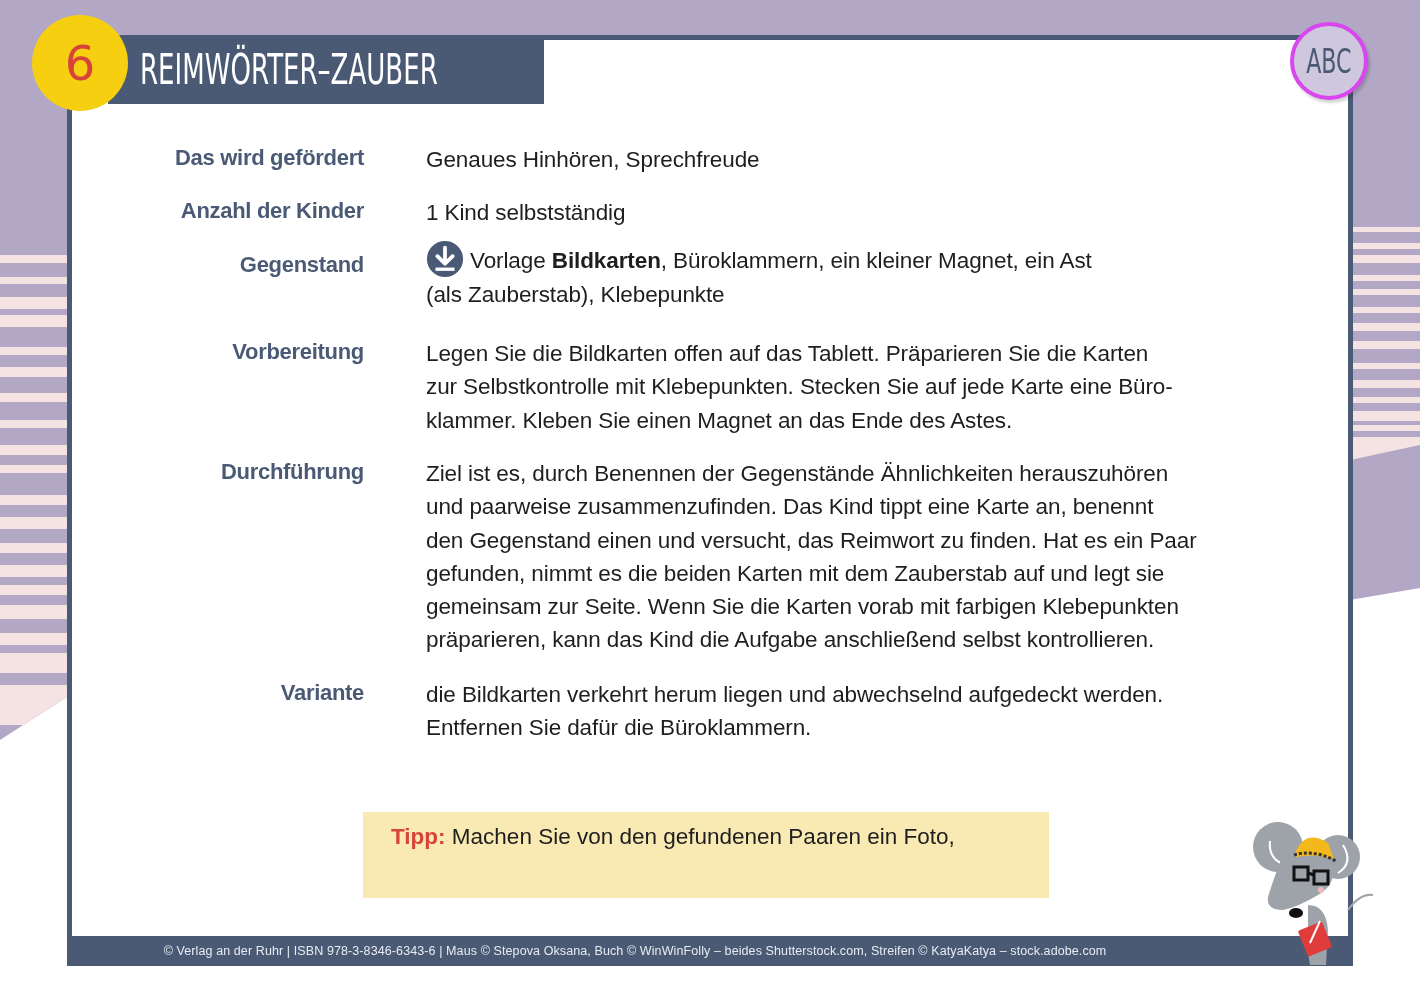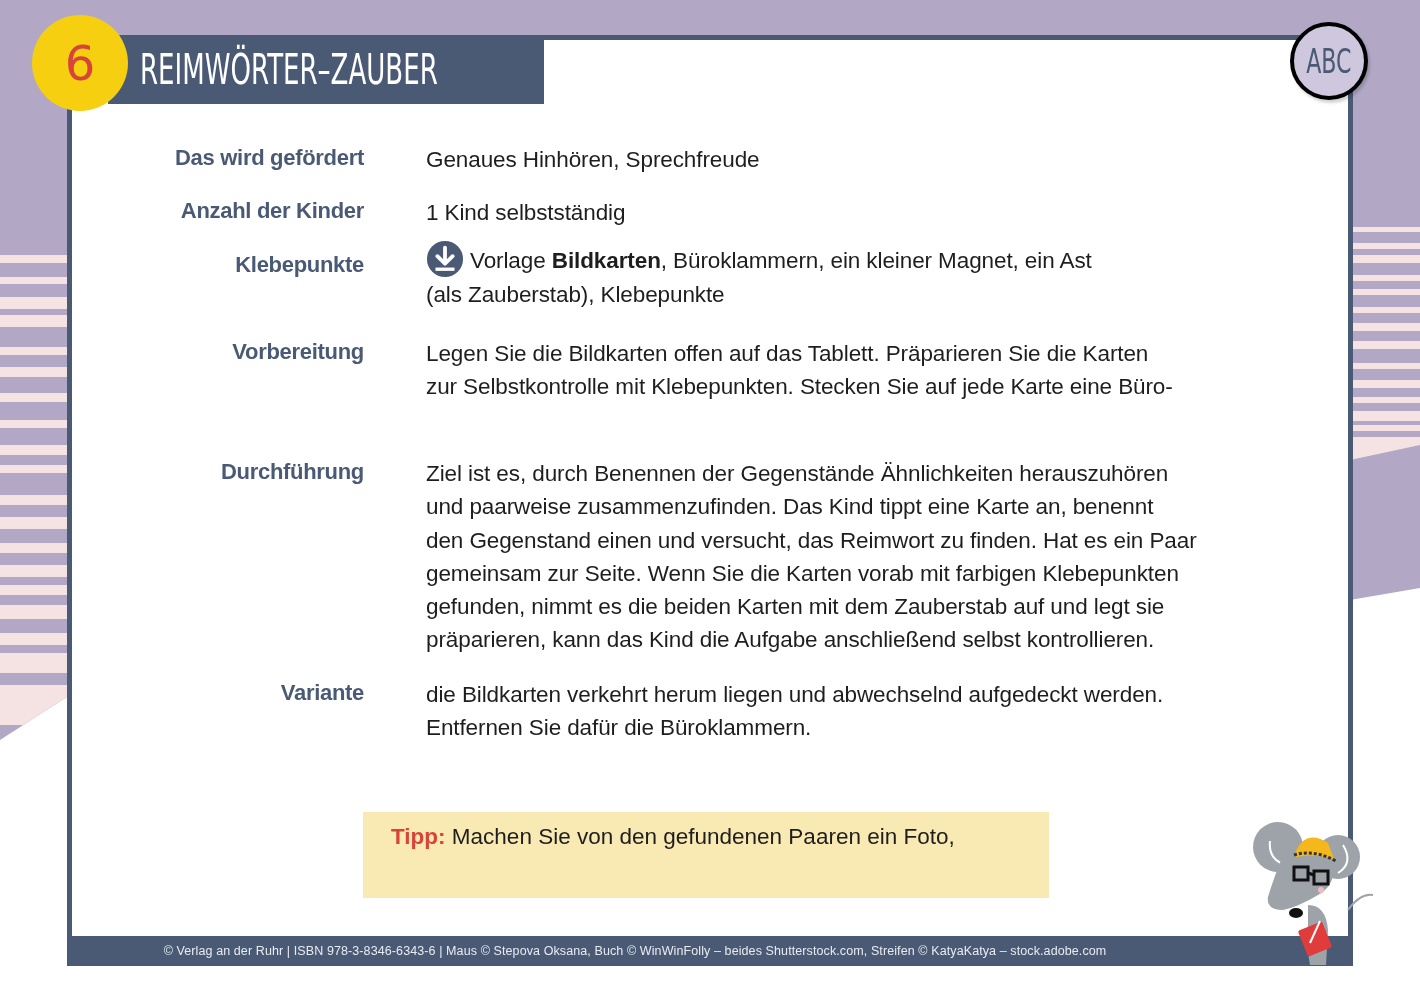--- a/index.html
+++ b/index.html
@@ -36,7 +36,7 @@
       background: #f5cf10; color: #d8433a; text-align: center; font-size: 48px; line-height: 96px;
       font-family: "DejaVu Sans", sans-serif; }
     .abc-circle { position: absolute; left: 1290px; top: 22px; width: 70px; height: 70px; border-radius: 50%;
-      background: #cfc7dd; border: 4px solid #000000; color: #4a5a75; text-align: center;
+      background: #cfc7dd; border: 4px solid #d946ef; color: #4a5a75; text-align: center;
       box-shadow: 2px 3px 3px rgba(0,0,0,0.18); }
     .abc-circle span { display: inline-block; font-size: 34px; line-height: 70px; transform: scaleX(0.65);
       font-family: "DejaVu Sans", sans-serif; }

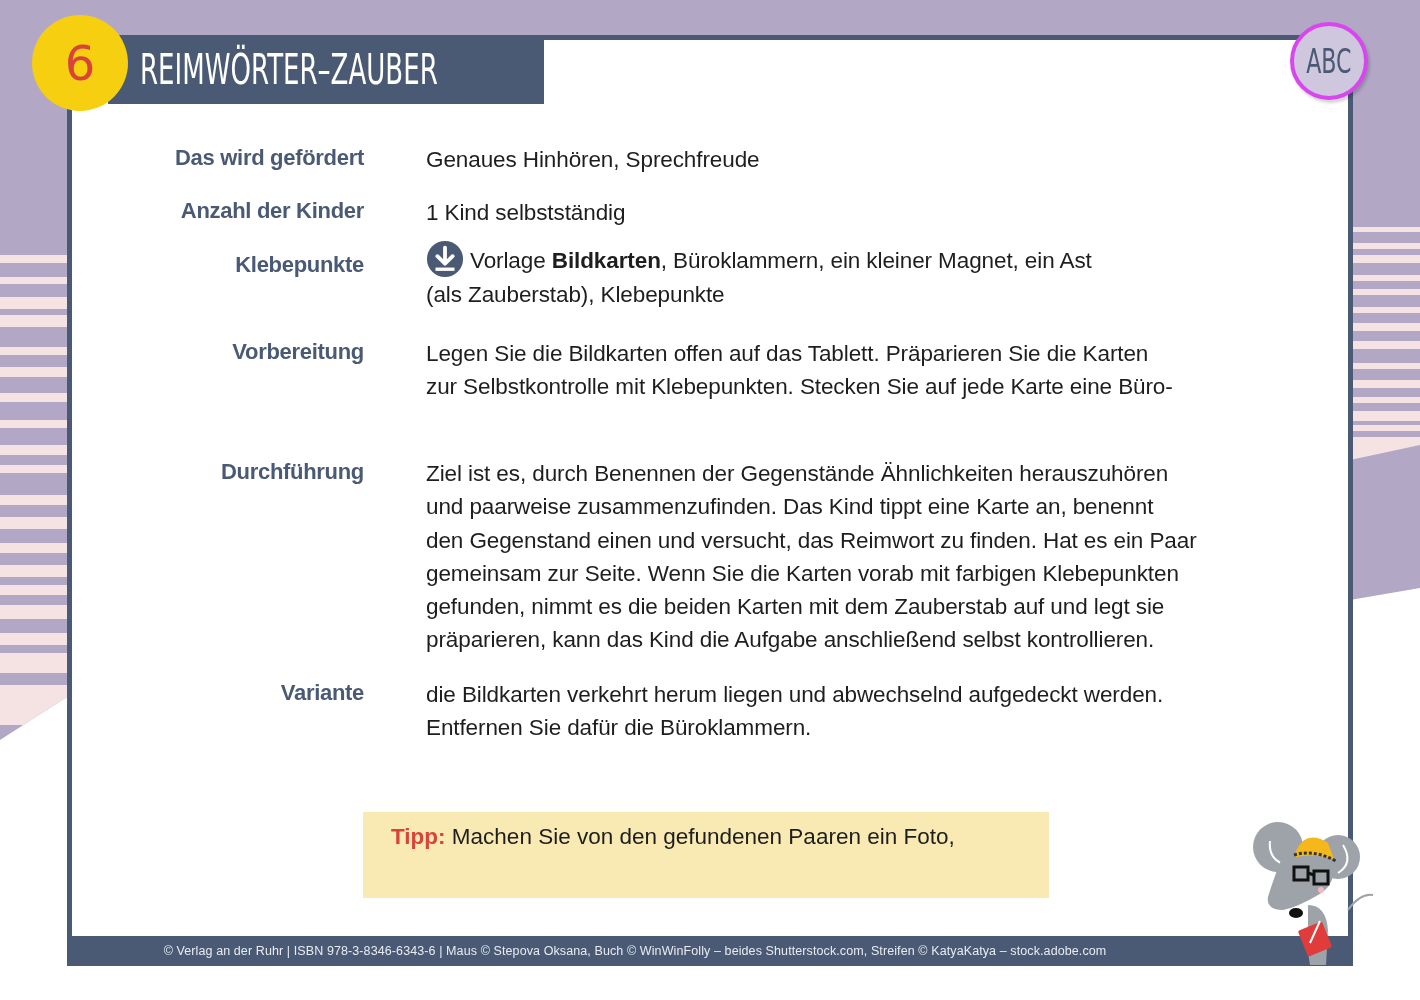--- a/index.html
+++ b/index.html
@@ -127,7 +127,7 @@
 </div>
 
 <div class="row" style="top:252px">
-  <div class="label">Klebepunkte</div>
+  <div class="label">Gegenstand</div>
   <div class="value" style="top:-12px">
     <span class="dl-icon">
       <svg viewBox="0 0 40 40" width="38" height="38">

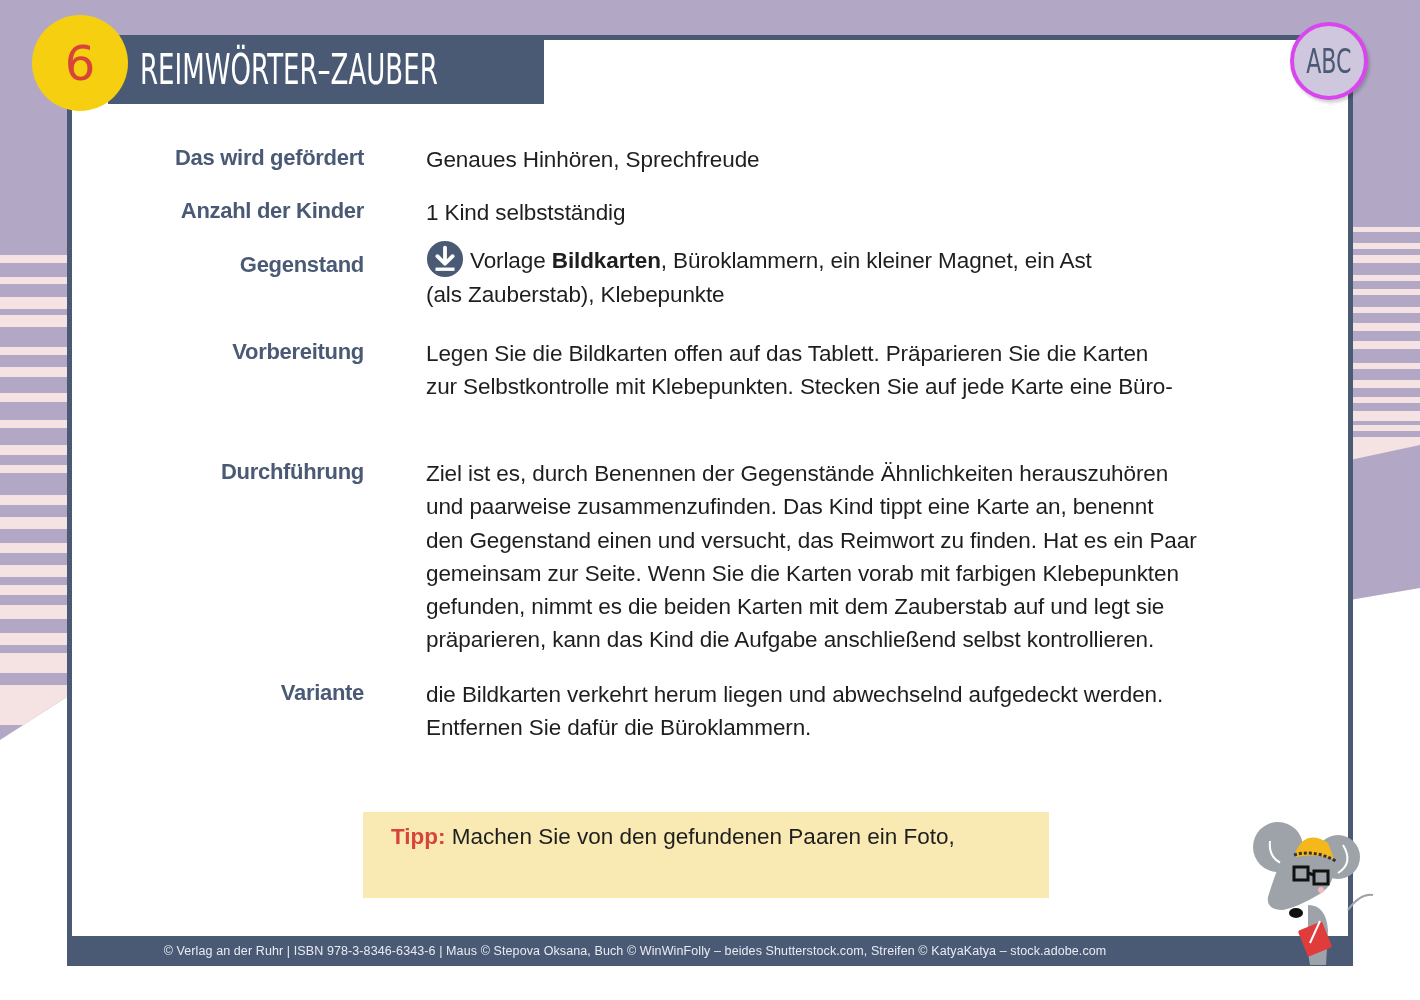--- a/index.html
+++ b/index.html
@@ -145,6 +145,7 @@
   <div class="value" style="top:-2px">
     <div>Legen Sie die Bildkarten offen auf das Tablett. Präparieren Sie die Karten</div>
     <div>zur Selbstkontrolle mit Klebepunkten. Stecken Sie auf jede Karte eine Büro-</div>
+    <div>klammer. Kleben Sie einen Magnet an das Ende des Astes.</div>
   </div>
 </div>
 

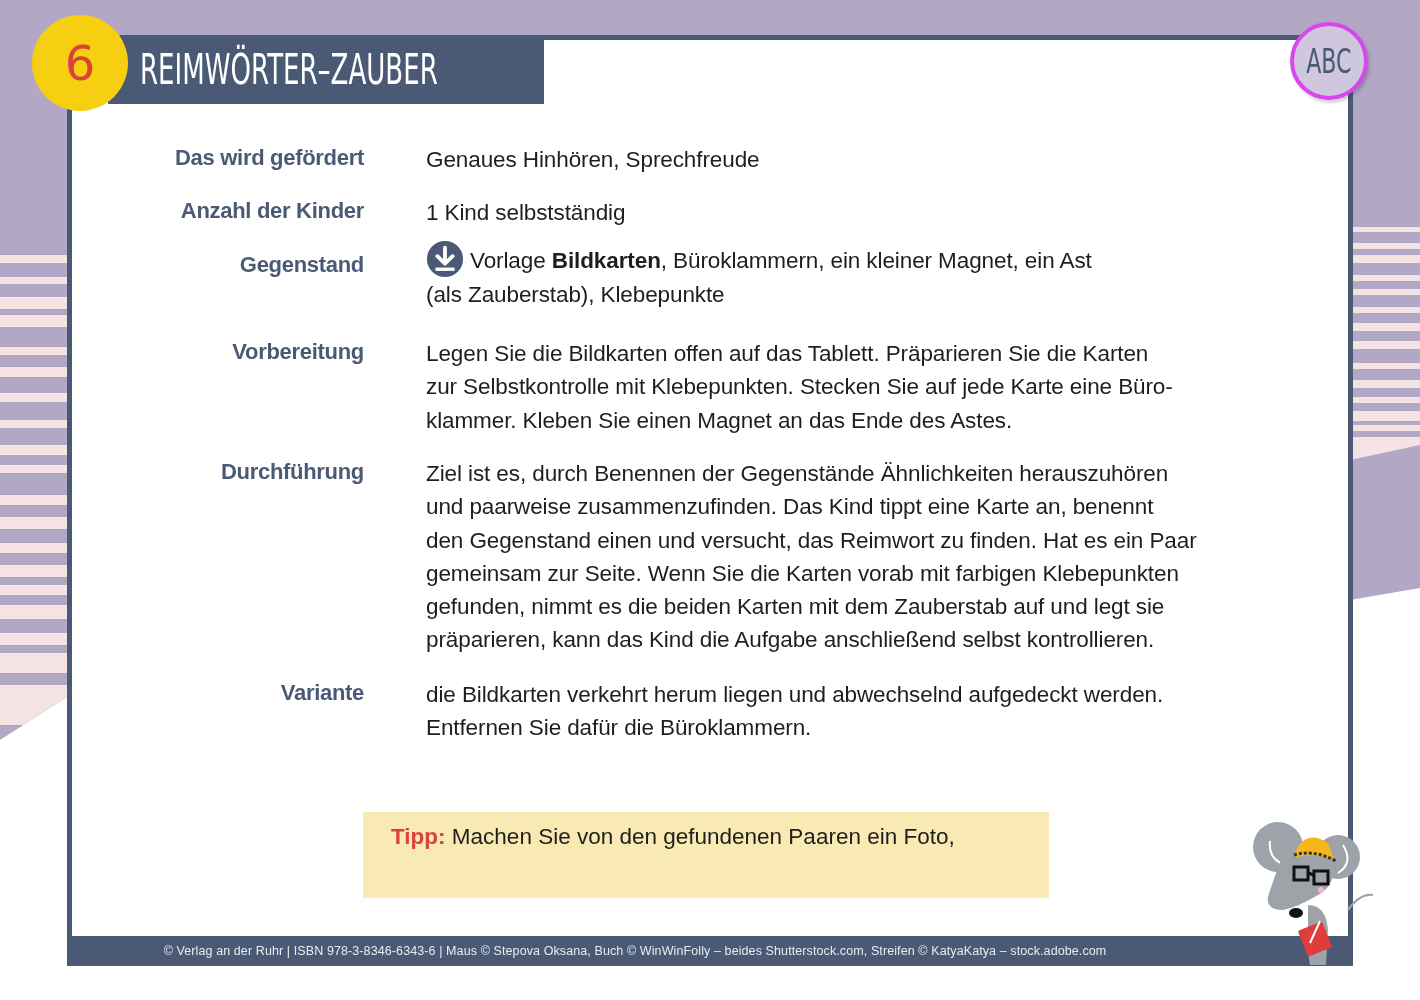--- a/index.html
+++ b/index.html
@@ -155,8 +155,8 @@
     <div>Ziel ist es, durch Benennen der Gegenstände Ähnlichkeiten herauszuhören</div>
     <div>und paarweise zusammenzufinden. Das Kind tippt eine Karte an, benennt</div>
     <div>den Gegenstand einen und versucht, das Reimwort zu finden. Hat es ein Paar</div>
+    <div>gefunden, nimmt es die beiden Karten mit dem Zauberstab auf und legt sie</div>
     <div>gemeinsam zur Seite. Wenn Sie die Karten vorab mit farbigen Klebepunkten</div>
-    <div>gefunden, nimmt es die beiden Karten mit dem Zauberstab auf und legt sie</div>
     <div>präparieren, kann das Kind die Aufgabe anschließend selbst kontrollieren.</div>
   </div>
 </div>

